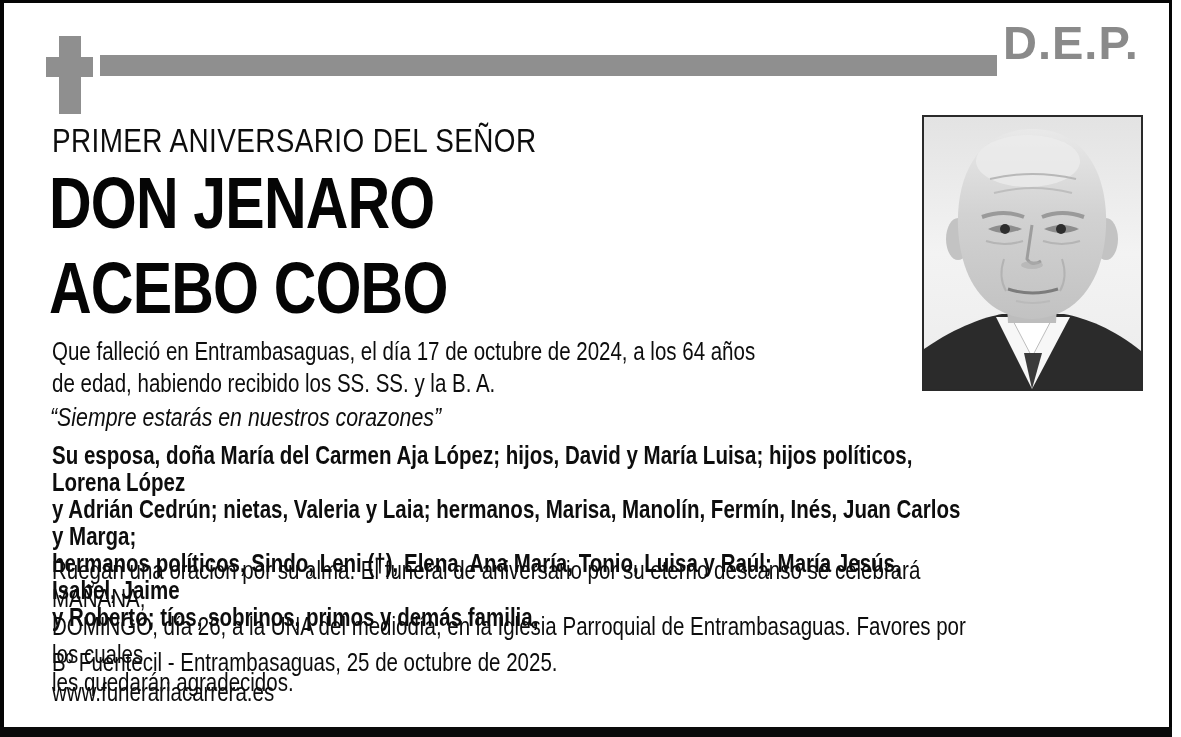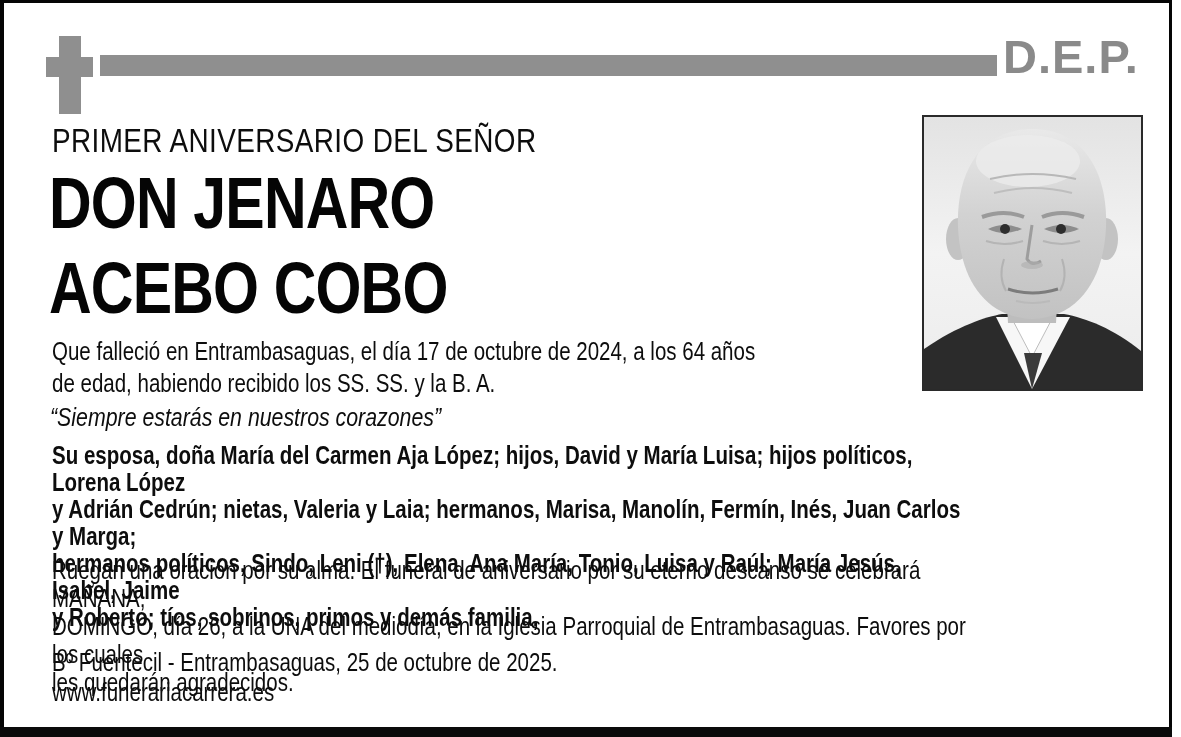--- a/index.html
+++ b/index.html
@@ -27,7 +27,7 @@
   .cross-h { left: 42px; top: 54px; width: 47px; height: 20px; }
   .rule    { left: 96px; top: 52px; width: 897px; height: 21px; }
   .dep {
-    left: 999px; top: 26px;
+    left: 999px; top: 12px;
     font-size: 47px; font-weight: bold; color: #8a8a8a;
     letter-spacing: 1px;
   }

